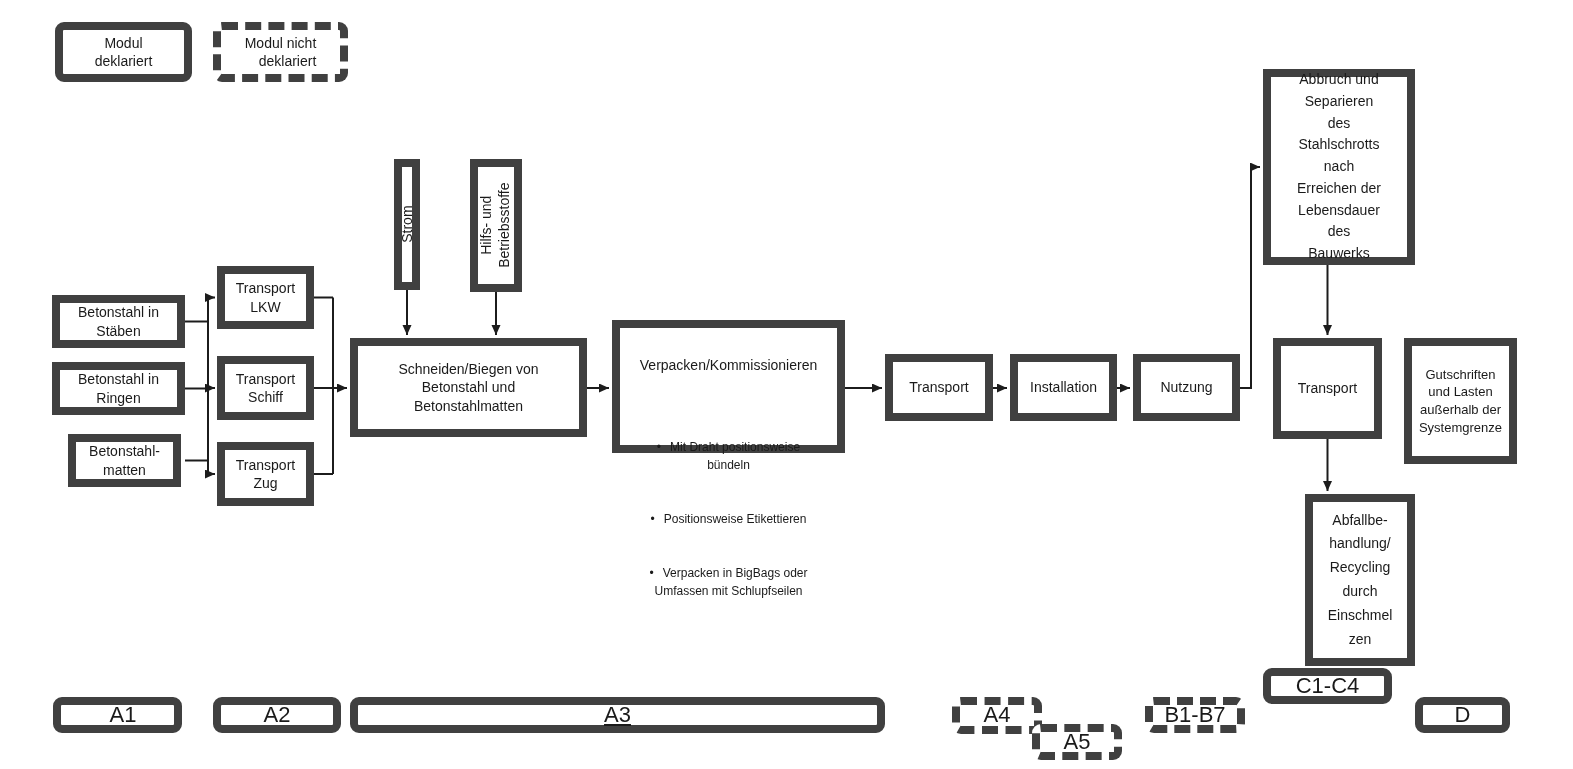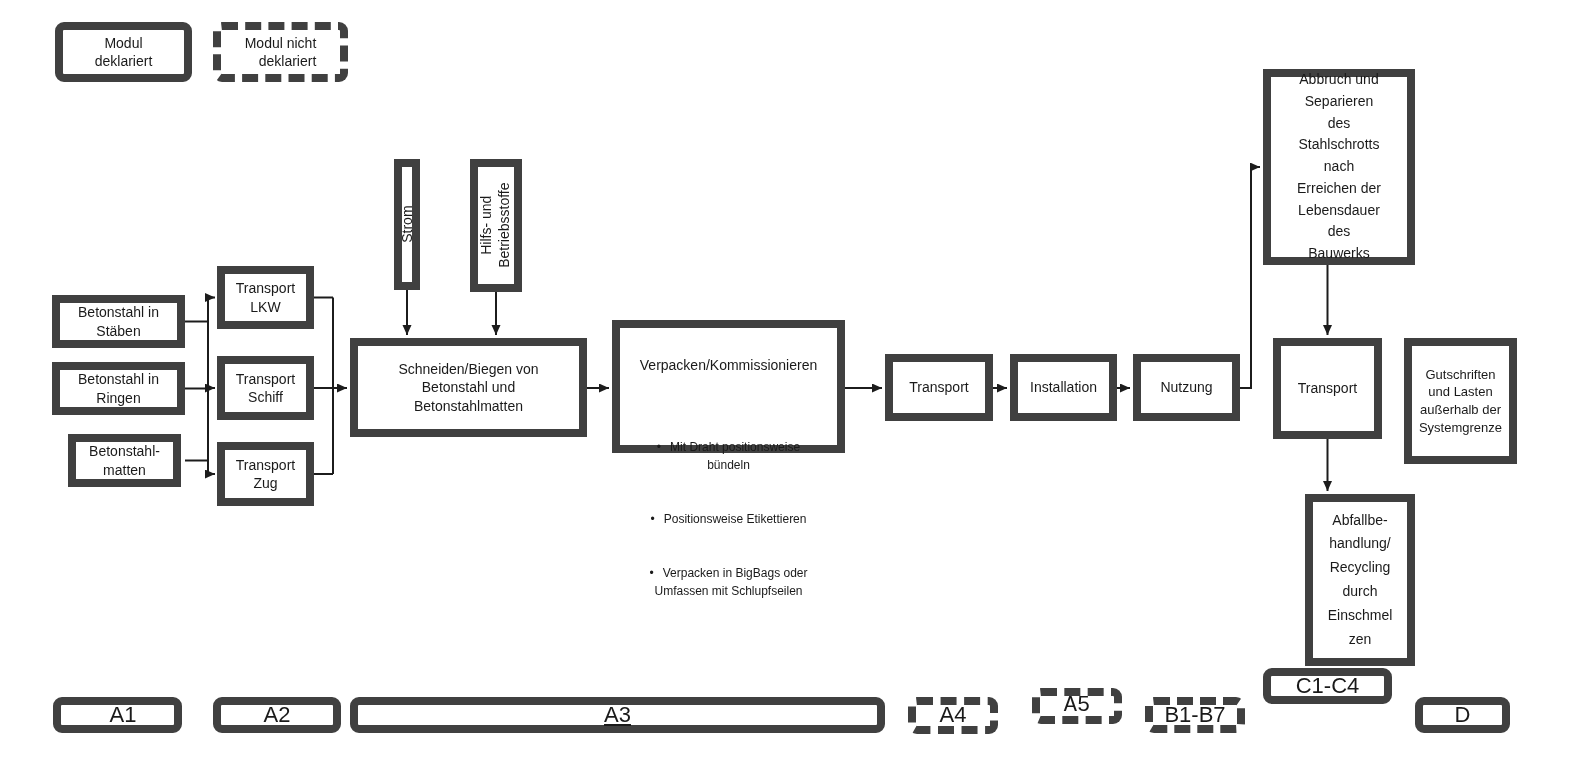--- a/index.html
+++ b/index.html
@@ -57,7 +57,7 @@
   #m-a1{left:53px;top:697px;width:129px;height:36px;padding-left:11px;}
   #m-a2{left:202px;top:697px;width:128px;height:36px;margin-left:11px;}
   #m-a3{left:350px;top:697px;width:535px;height:36px;text-decoration:underline;}
-  #m-a4{left:908px;top:697px;width:90px;height:37px;}
+  #m-a4{left:952px;top:697px;width:90px;height:37px;}
   #m-a5{left:1032px;top:688px;width:90px;height:36px;font-family:Liberation Mono, monospace;}
   #m-b1b7{left:1145px;top:697px;width:100px;height:36px;}
   #m-c1c4{left:1263px;top:668px;width:129px;height:36px;}

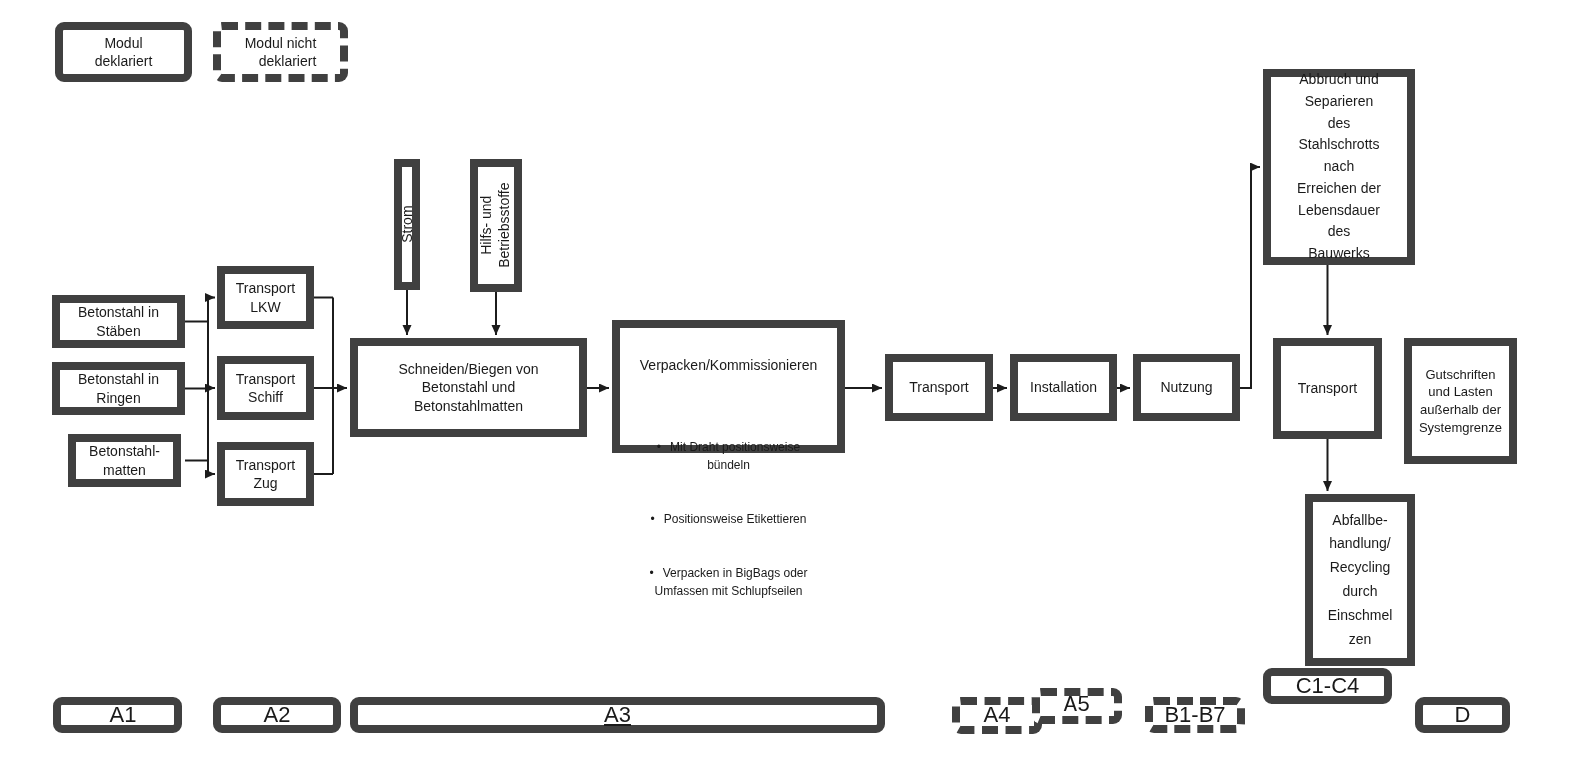--- a/index.html
+++ b/index.html
@@ -58,7 +58,7 @@
   #m-a2{left:202px;top:697px;width:128px;height:36px;margin-left:11px;}
   #m-a3{left:350px;top:697px;width:535px;height:36px;text-decoration:underline;}
   #m-a4{left:952px;top:697px;width:90px;height:37px;}
-  #m-a5{left:1032px;top:688px;width:90px;height:36px;font-family:Liberation Mono, monospace;}
+  #m-a5{left:1032px;top:724px;width:90px;height:36px;}
   #m-b1b7{left:1145px;top:697px;width:100px;height:36px;}
   #m-c1c4{left:1263px;top:668px;width:129px;height:36px;}
   #m-d{left:1415px;top:697px;width:95px;height:36px;}

